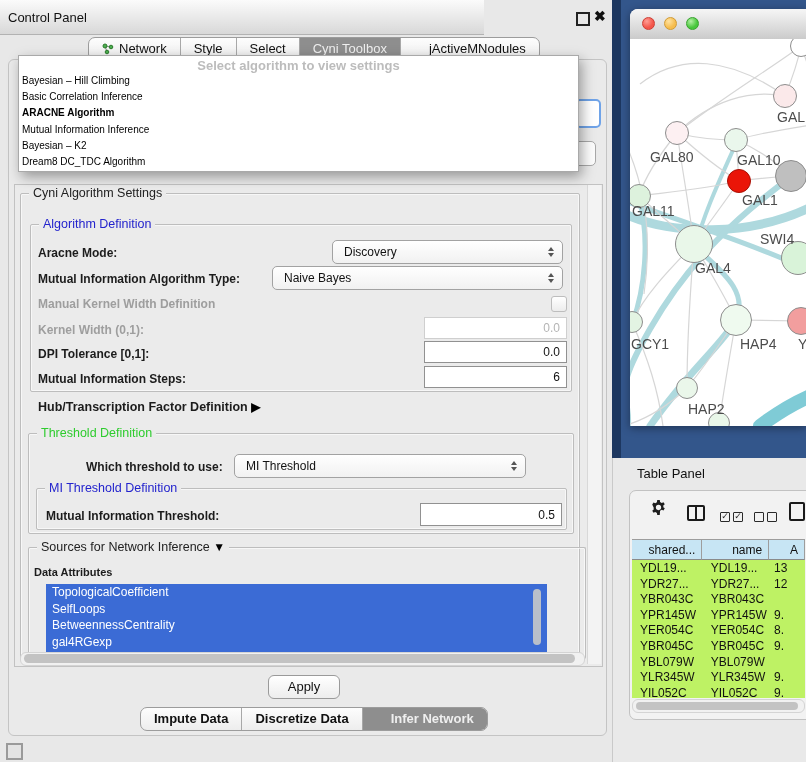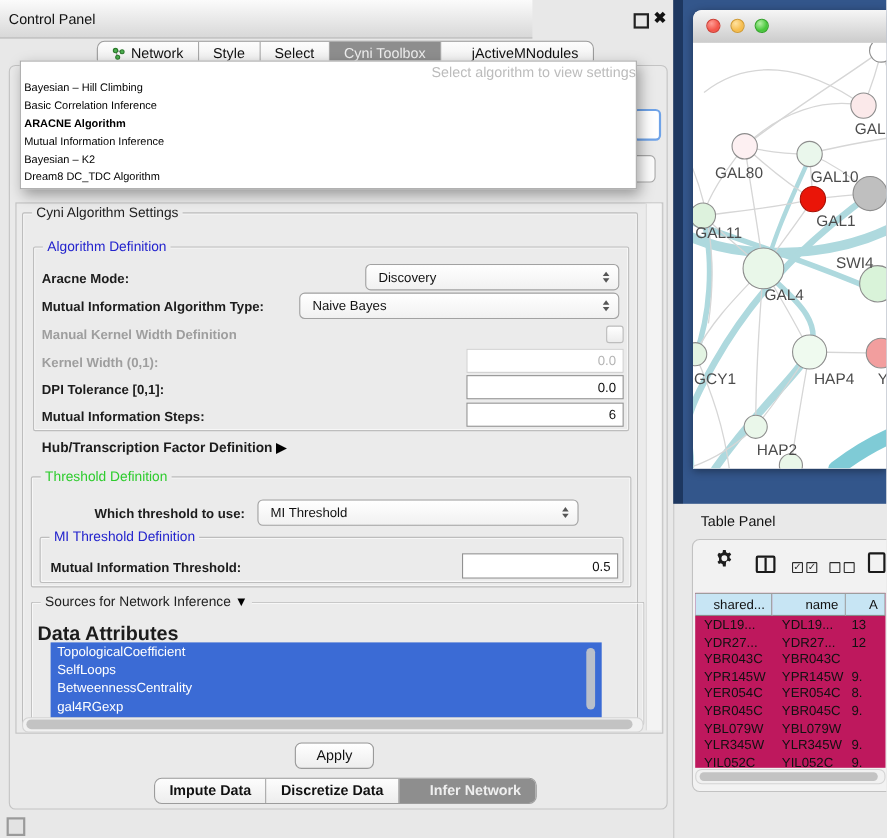--- a/index.html
+++ b/index.html
@@ -27,7 +27,7 @@
   
   #algo-dd{position:absolute;left:18px;top:55px;width:559px;height:115px;background:#fff;
     border:1px solid #a9a9a9;box-shadow:3px 5px 12px rgba(0,0,0,.35);z-index:40;}
-  #dd-prompt{text-align:right;color:#bcbcbc;font-size:13px;padding-top:2px;height:15px;}
+  #dd-prompt{text-align:center;color:#bcbcbc;font-size:13px;padding-top:2px;height:15px;font-weight:bold;}
   .dd-item{font-size:10px;color:#000;padding:1px 0 1px 3px;height:14.2px;line-height:14px;white-space:nowrap;}
   .dd-item.bold{font-weight:bold;}
   

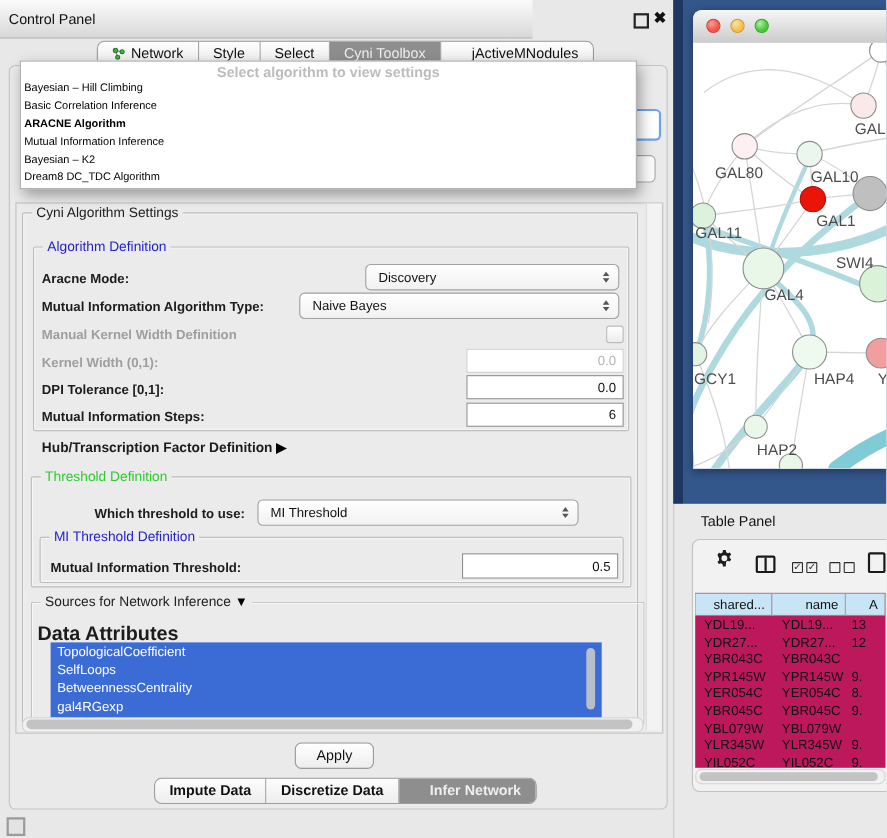--- a/index.html
+++ b/index.html
@@ -82,7 +82,7 @@
   #col-icon div{width:2px;height:12px;background:#1a1a1a;margin:0 auto;}
   .cb-ico{display:inline-block;width:8px;height:8px;border:1.5px solid #2a2a2a;border-radius:1px;font-size:9px;line-height:7px;color:#2a2a2a;text-align:center;margin-right:3px;vertical-align:middle;}
   #page-icon{width:12px;height:15px;border:2px solid #1a1a1a;border-radius:2px;}
-  #table{position:absolute;left:2px;top:48px;width:173px;height:158px;background:#be185d;overflow:hidden;border-top:1px solid #9d9d9d;}
+  #table{position:absolute;left:2px;top:48px;width:173px;height:158px;background:#bef264;overflow:hidden;border-top:1px solid #9d9d9d;}
   .thead{display:flex;}
   .th{background:#c7e5f4;border-right:1px solid #9d9d9d;border-bottom:1px solid #8a8a8a;
       font-size:12px;color:#111;text-align:right;padding:3px 6px 3px 0;box-sizing:border-box;height:20px;}

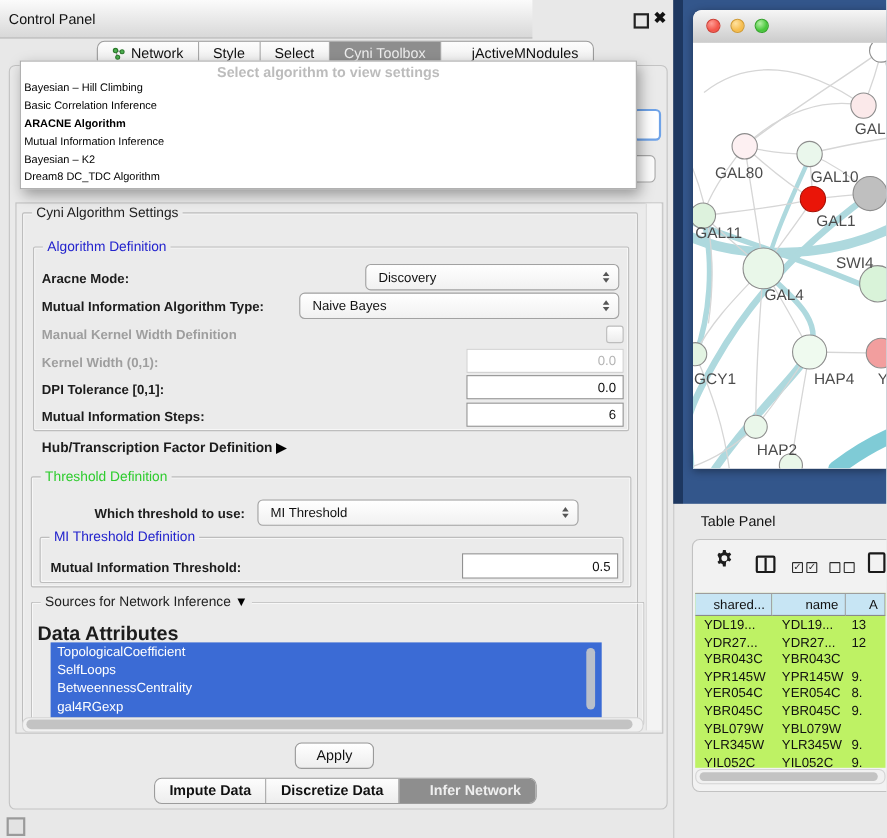--- a/index.html
+++ b/index.html
@@ -209,7 +209,7 @@
         <span class="toggle-arrow">▼</span>
       </span>
     </div>
-    <span class="lbl" style="left:34px;top:566px;font-size:18px;">Data Attributes</span>
+    <span class="lbl" style="left:34px;top:566px;font-size:11px;">Data Attributes</span>
     <div id="attr-list">
 
     <div class="attr-item">TopologicalCoefficient</div>

